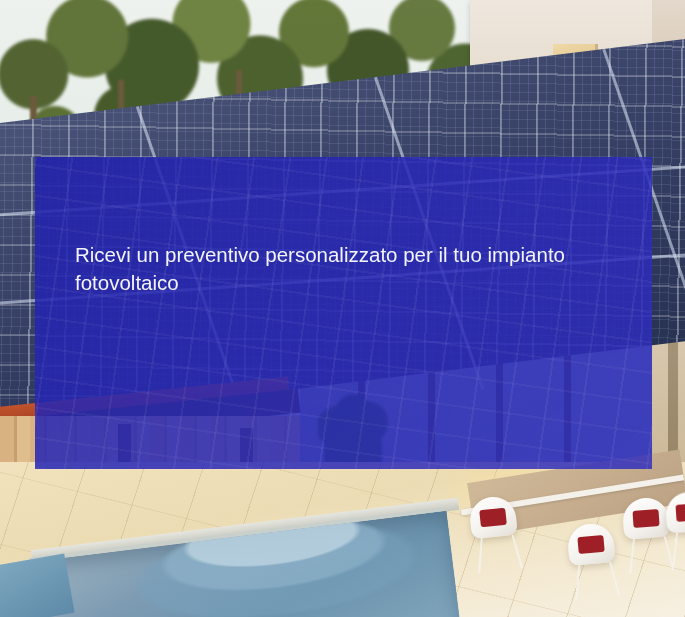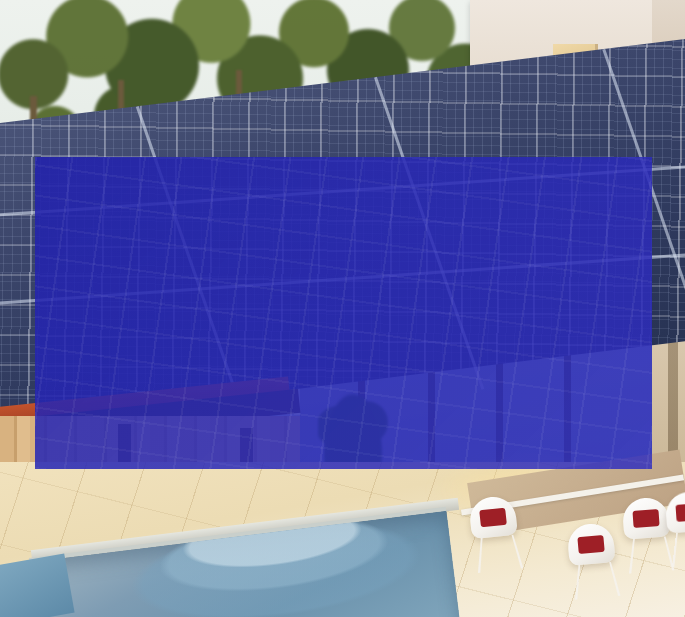--- a/index.html
+++ b/index.html
@@ -456,6 +456,7 @@
   </div>
 
   <div class="overlay-card">
+    <p class="hero-sub">Ricevi un preventivo personalizzato per il tuo impianto fotovoltaico</p>
   </div>
 
 </div>

